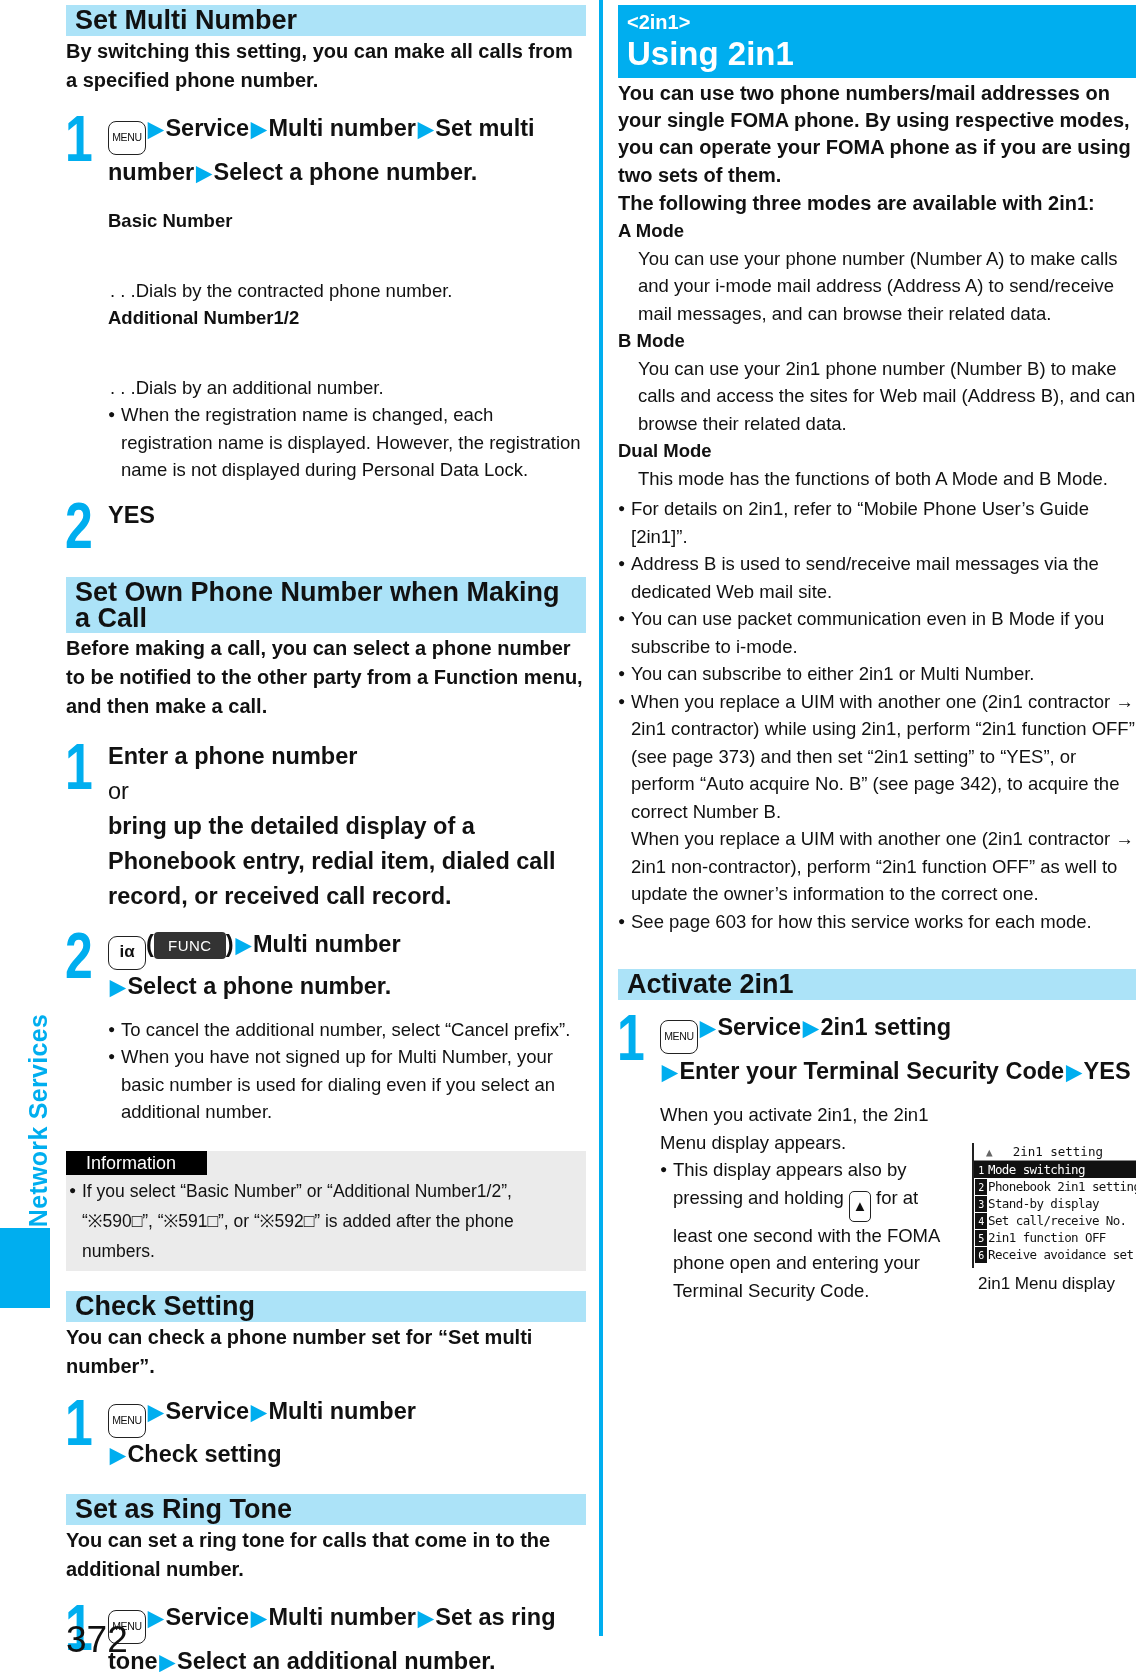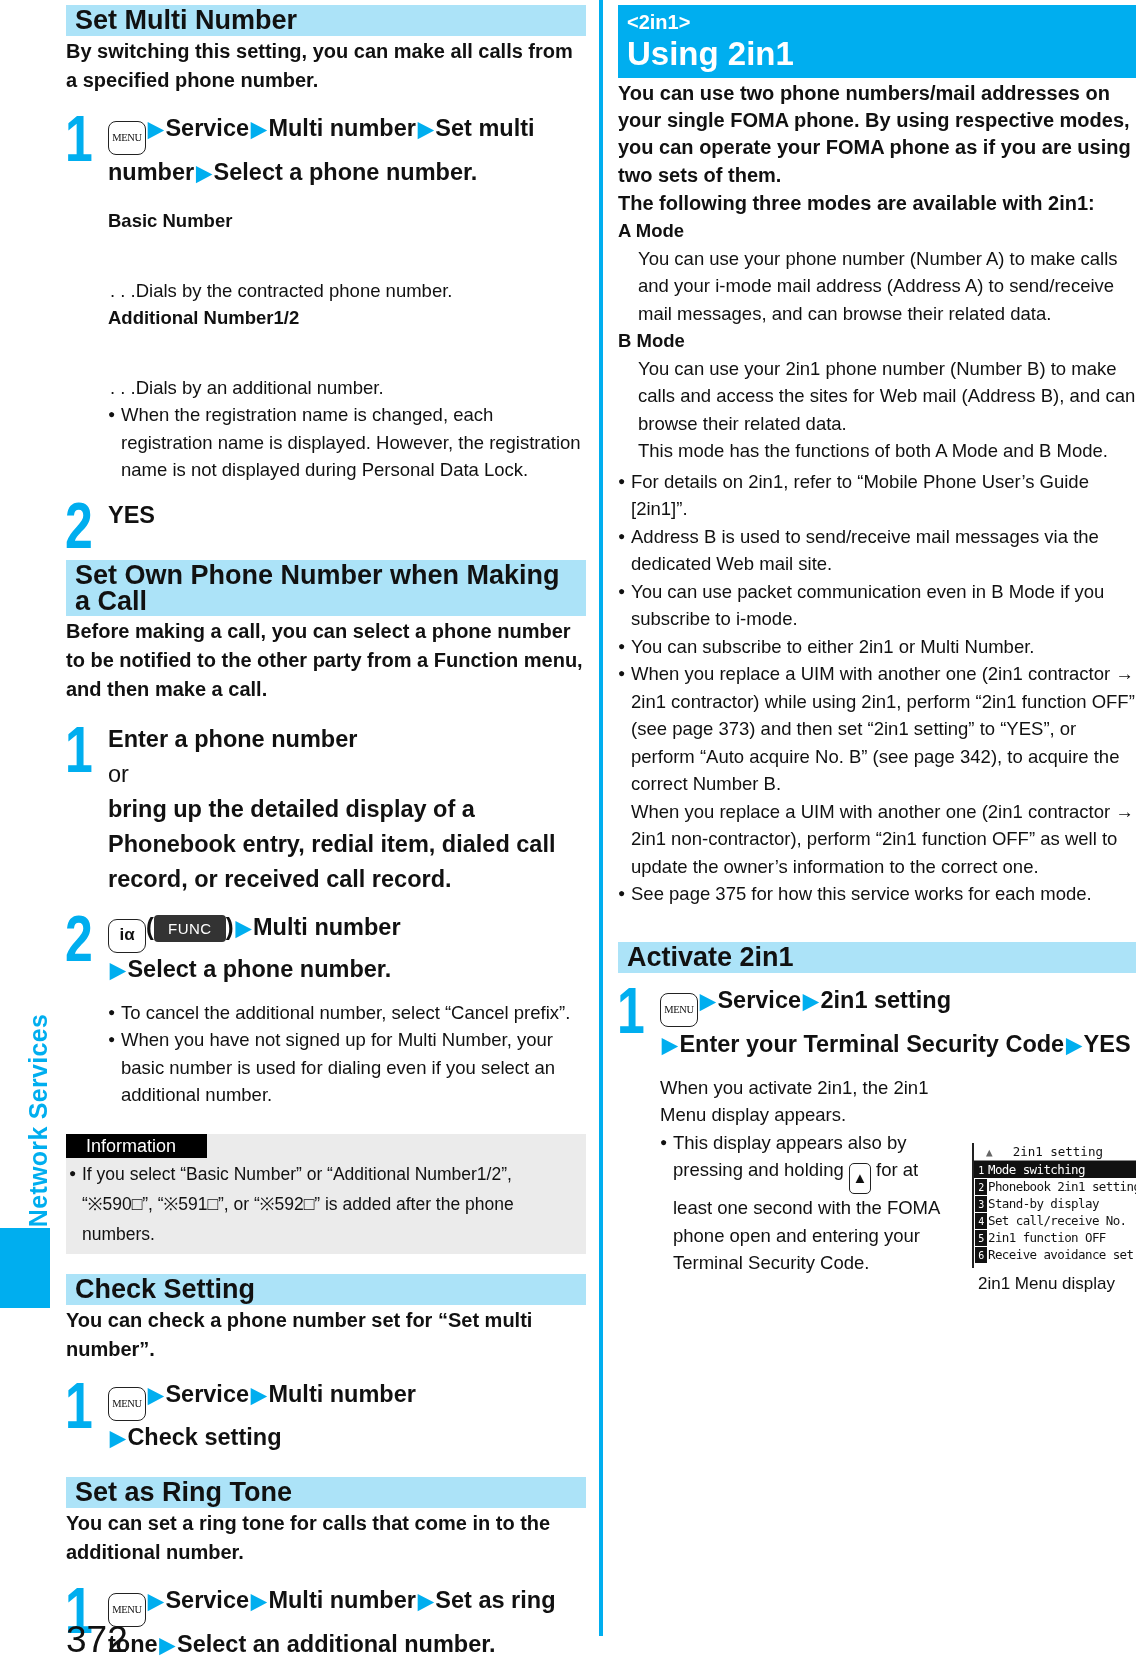--- a/index.html
+++ b/index.html
@@ -38,7 +38,7 @@
   .tri { color: #00aeef; font-size: 20px; display: inline-block; margin: 0 2px 0 2px; transform: scaleY(1.05); }
   .menu-key {
     display: inline-block; border: 1.6px solid #222; border-radius: 8px; font-size: 10.5px; font-weight: normal;
-    width: 38px; height: 34px; line-height: 31px; text-align: center; vertical-align: -5px; letter-spacing: -0.3px; font-family: Liberation Serif, serif;
+    width: 38px; height: 34px; line-height: 31px; text-align: center; vertical-align: -5px; letter-spacing: -0.3px;
   }
   .ia-key {
     display: inline-block; border: 1.6px solid #222; border-radius: 9px; font-size: 17px; font-weight: bold;

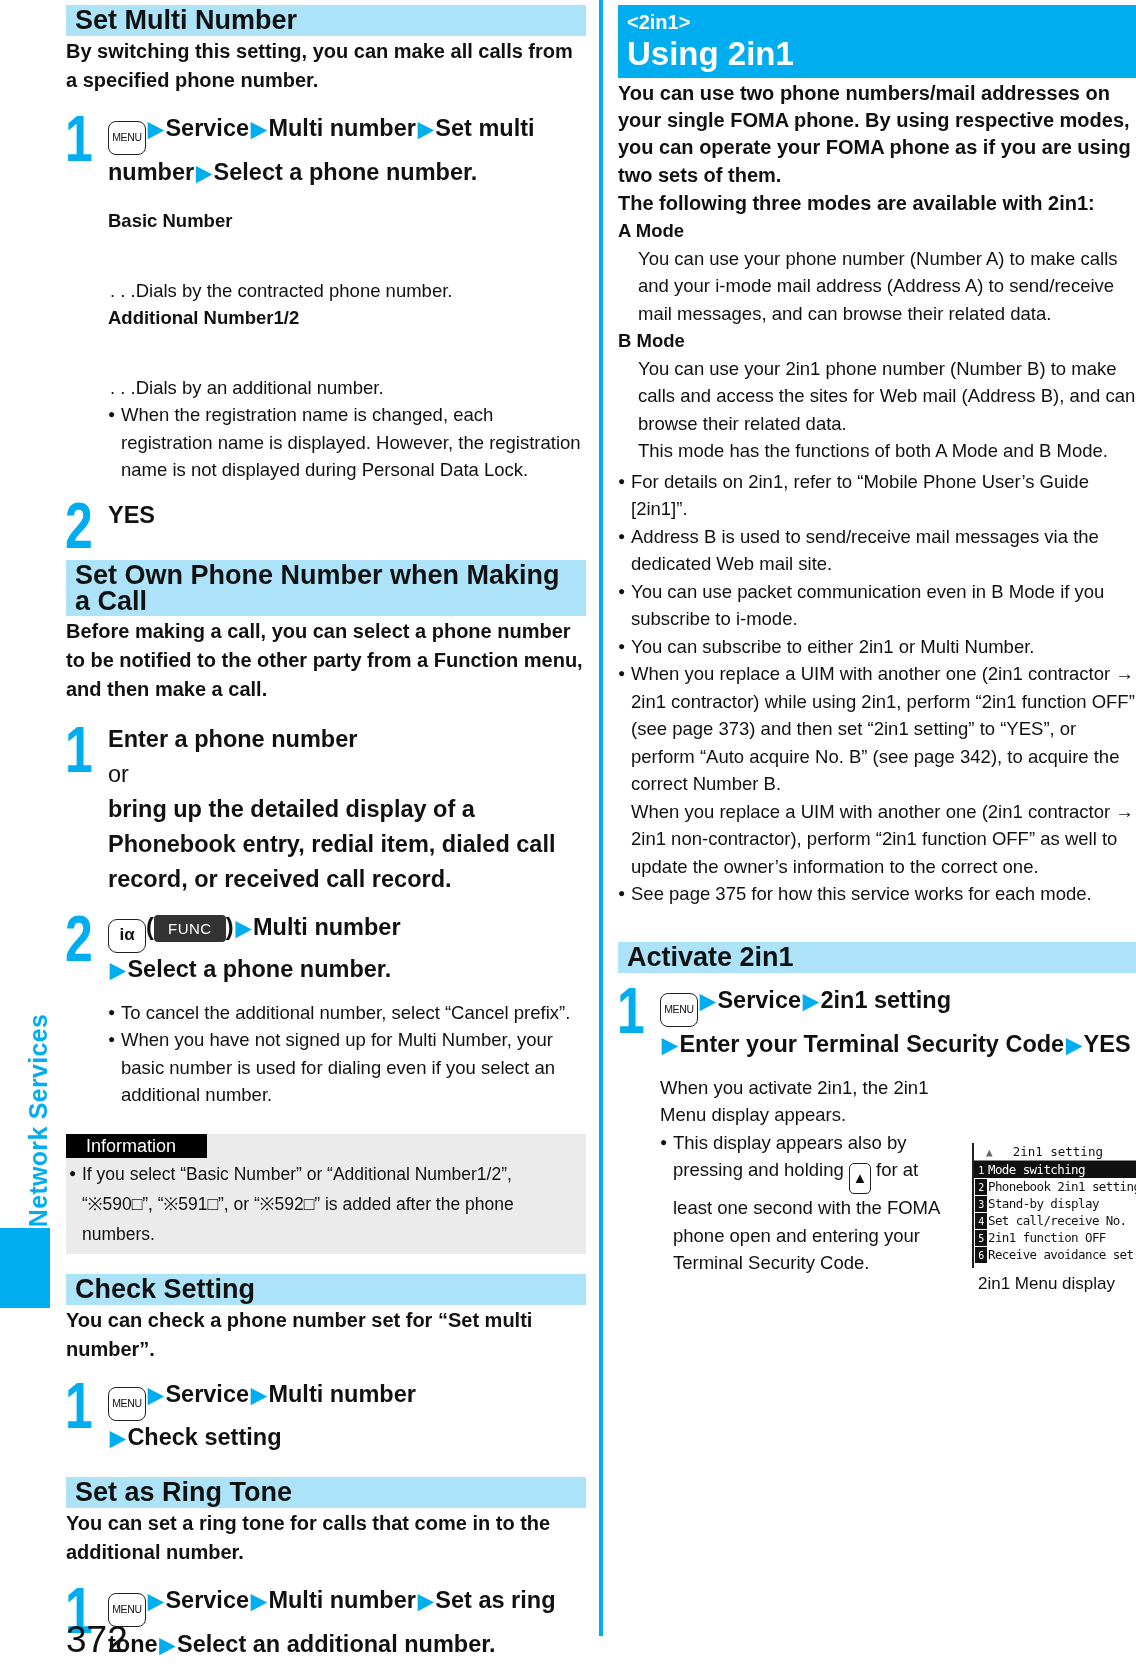--- a/index.html
+++ b/index.html
@@ -189,6 +189,7 @@
     <div class="indent">You can use your phone number (Number A) to make calls and your i-mode mail address (Address A) to send/receive mail messages, and can browse their related data.</div>
     <div class="term" style="font-weight:bold;">B Mode</div>
     <div class="indent">You can use your 2in1 phone number (Number B) to make calls and access the sites for Web mail (Address B), and can browse their related data.</div>
+    <div class="term" style="font-weight:bold;">Dual Mode</div>
     <div class="indent">This mode has the functions of both A Mode and B Mode.</div>
   </div>
 

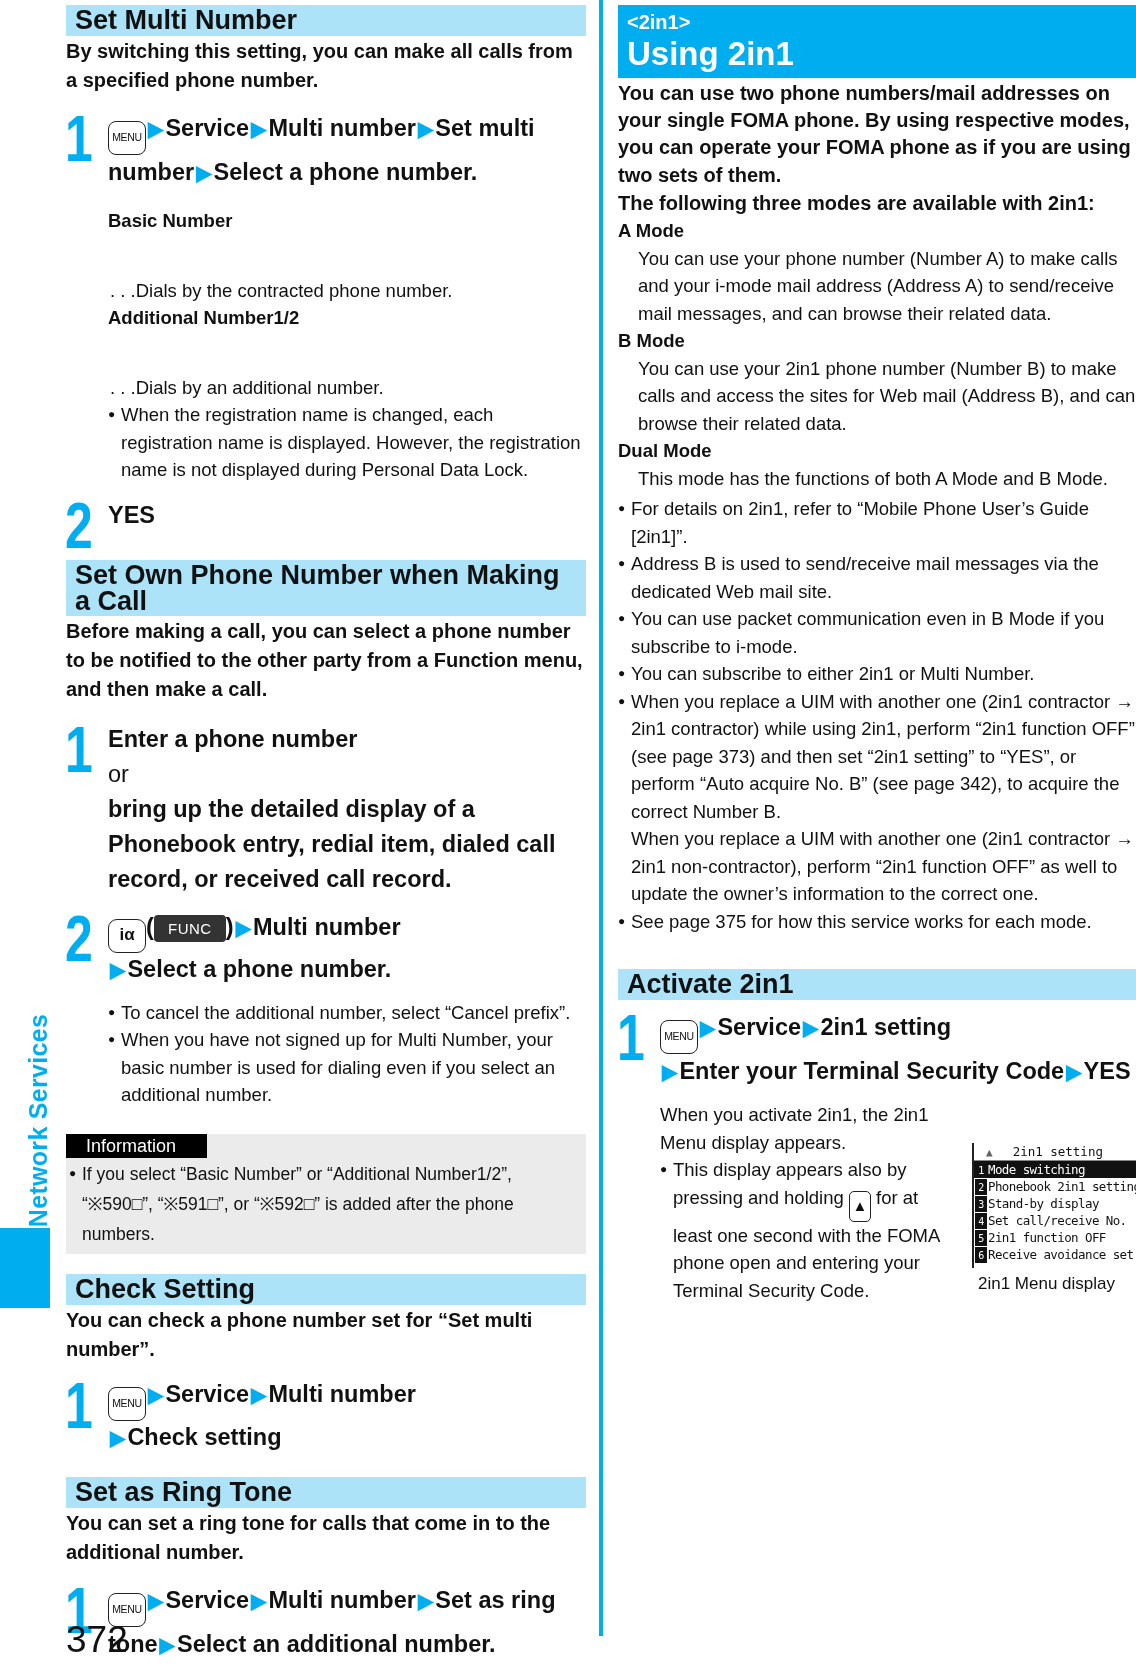--- a/index.html
+++ b/index.html
@@ -123,7 +123,7 @@
     <div class="step-line">YES</div>
   </div>
 
-  <div class="sec-head" style="margin-top:27px; line-height:26px;">Set Own Phone Number when Making a Call</div>
+  <div class="sec-head" style="margin-top:44px; line-height:26px;">Set Own Phone Number when Making a Call</div>
   <div class="lead">Before making a call, you can select a phone number to be notified to the other party from a Function menu, and then make a call.</div>
 
   <div class="step" style="margin-top:18px;">

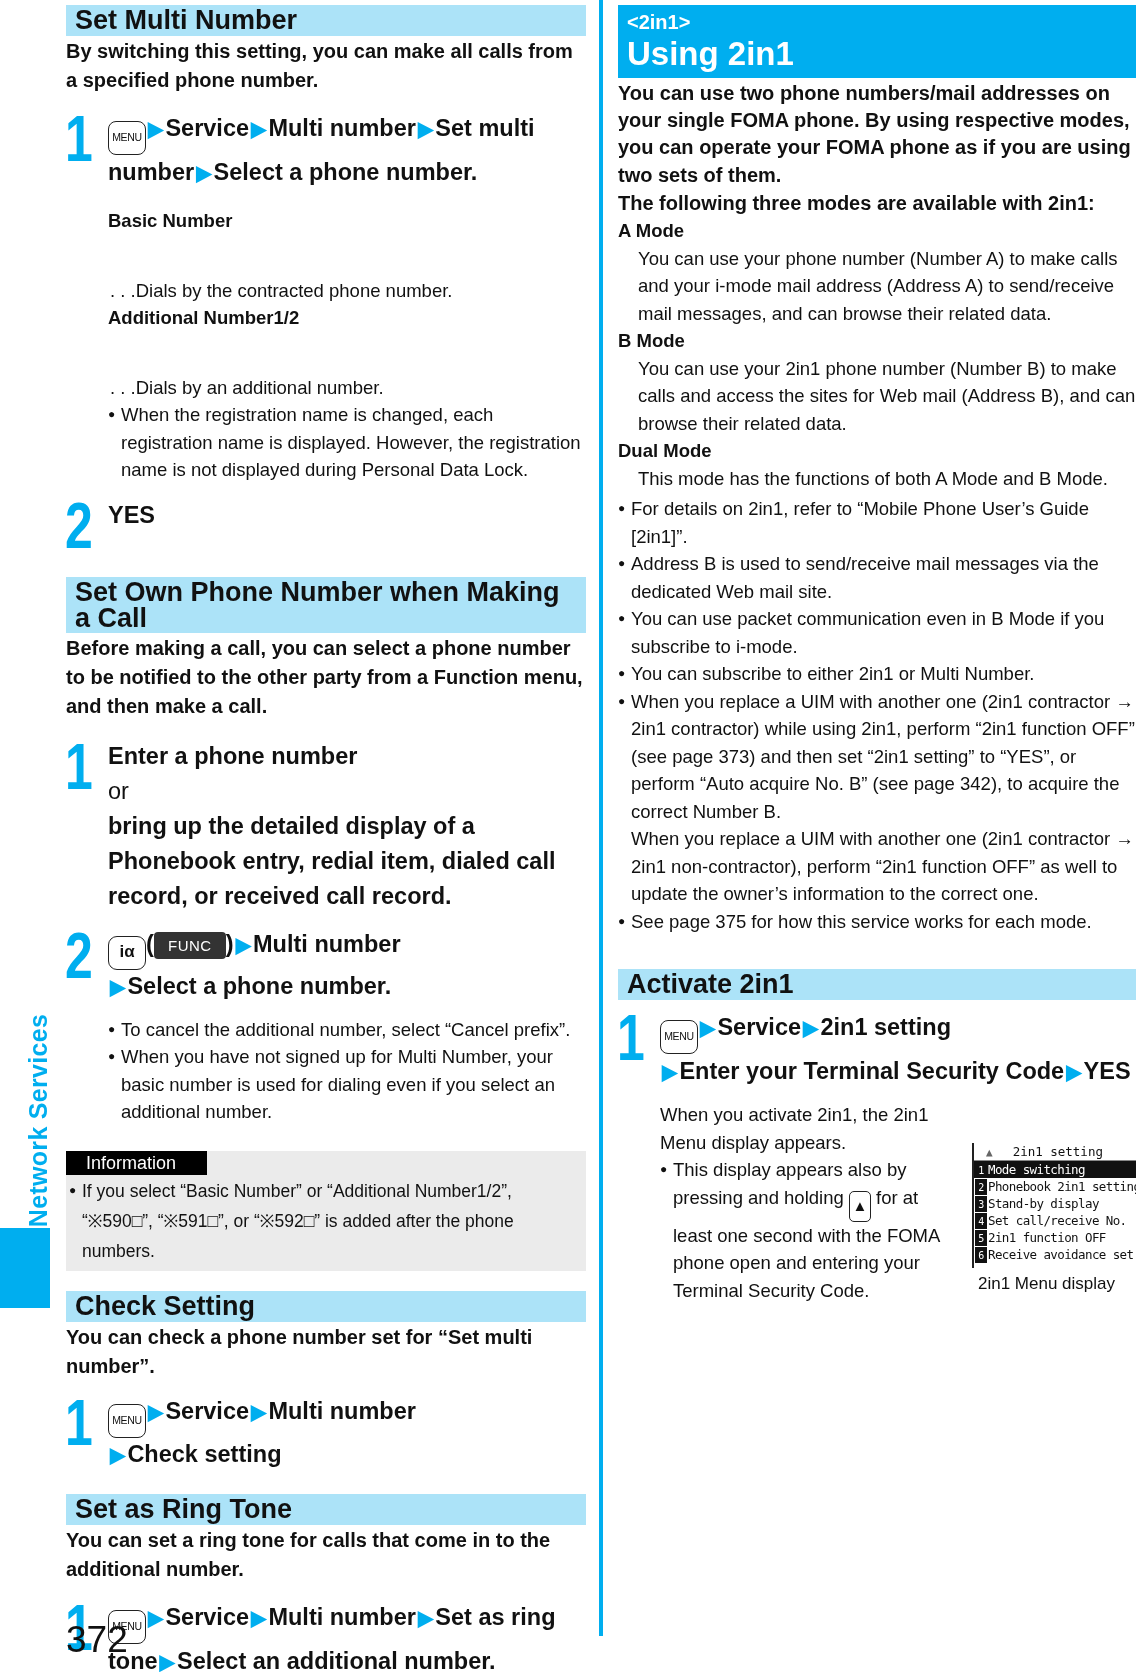--- a/index.html
+++ b/index.html
@@ -200,7 +200,7 @@
     <div class="bul">You can subscribe to either 2in1 or Multi Number.</div>
     <div class="bul">When you replace a UIM with another one (2in1 contractor → 2in1 contractor) while using 2in1, perform “2in1 function OFF” (see page 373) and then set “2in1 setting” to “YES”, or perform “Auto acquire No. B” (see page 342), to acquire the correct Number B.</div>
     <div style="padding-left:13px;">When you replace a UIM with another one (2in1 contractor → 2in1 non-contractor), perform “2in1 function OFF” as well to update the owner’s information to the correct one.</div>
-    <div class="bul">See page 375 for how this service works for each mode.</div>
+    <div class="bul">See page 603 for how this service works for each mode.</div>
   </div>
 
   <div class="sec-head" style="margin-top:34px;">Activate 2in1</div>

